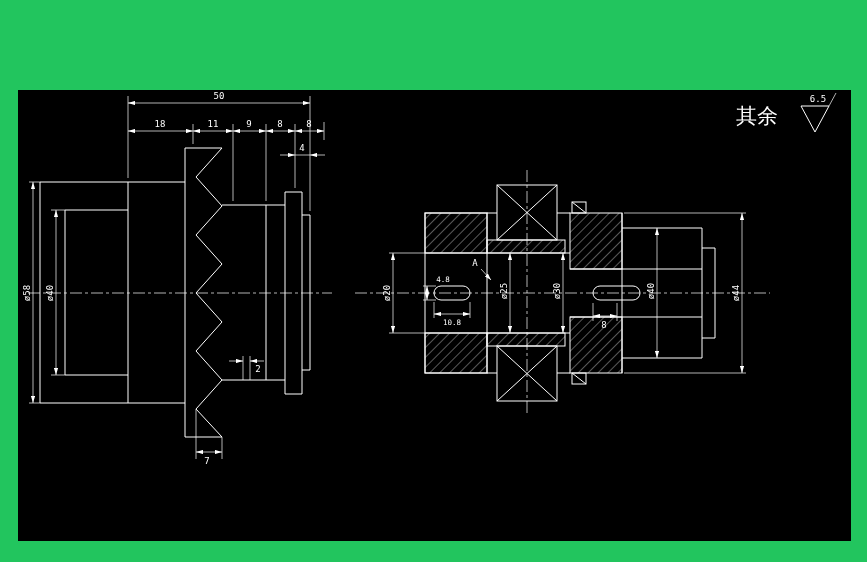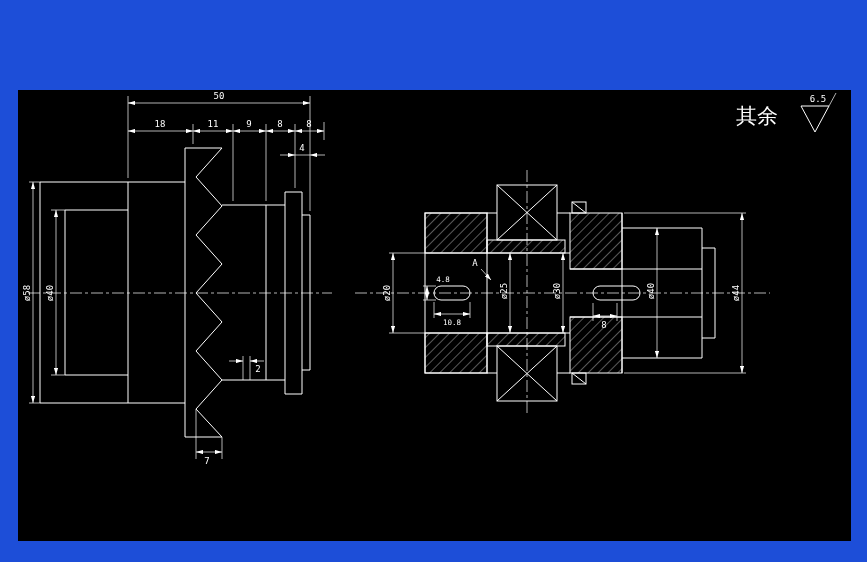--- a/index.html
+++ b/index.html
@@ -3,7 +3,7 @@
 <meta charset="utf-8">
 <style>
   html,body{margin:0;padding:0;background:#8f8f8f;}
-  .stage{position:relative;width:867px;height:562px;background:#1d4ed8;overflow:hidden;
+  .stage{position:relative;width:867px;height:562px;background:#22c55e;overflow:hidden;
          font-family:"DejaVu Sans",sans-serif;}
   svg{position:absolute;left:0;top:0;}
   .ln line,.ln polyline,.ln path{stroke:#ffffff;stroke-width:1;}

